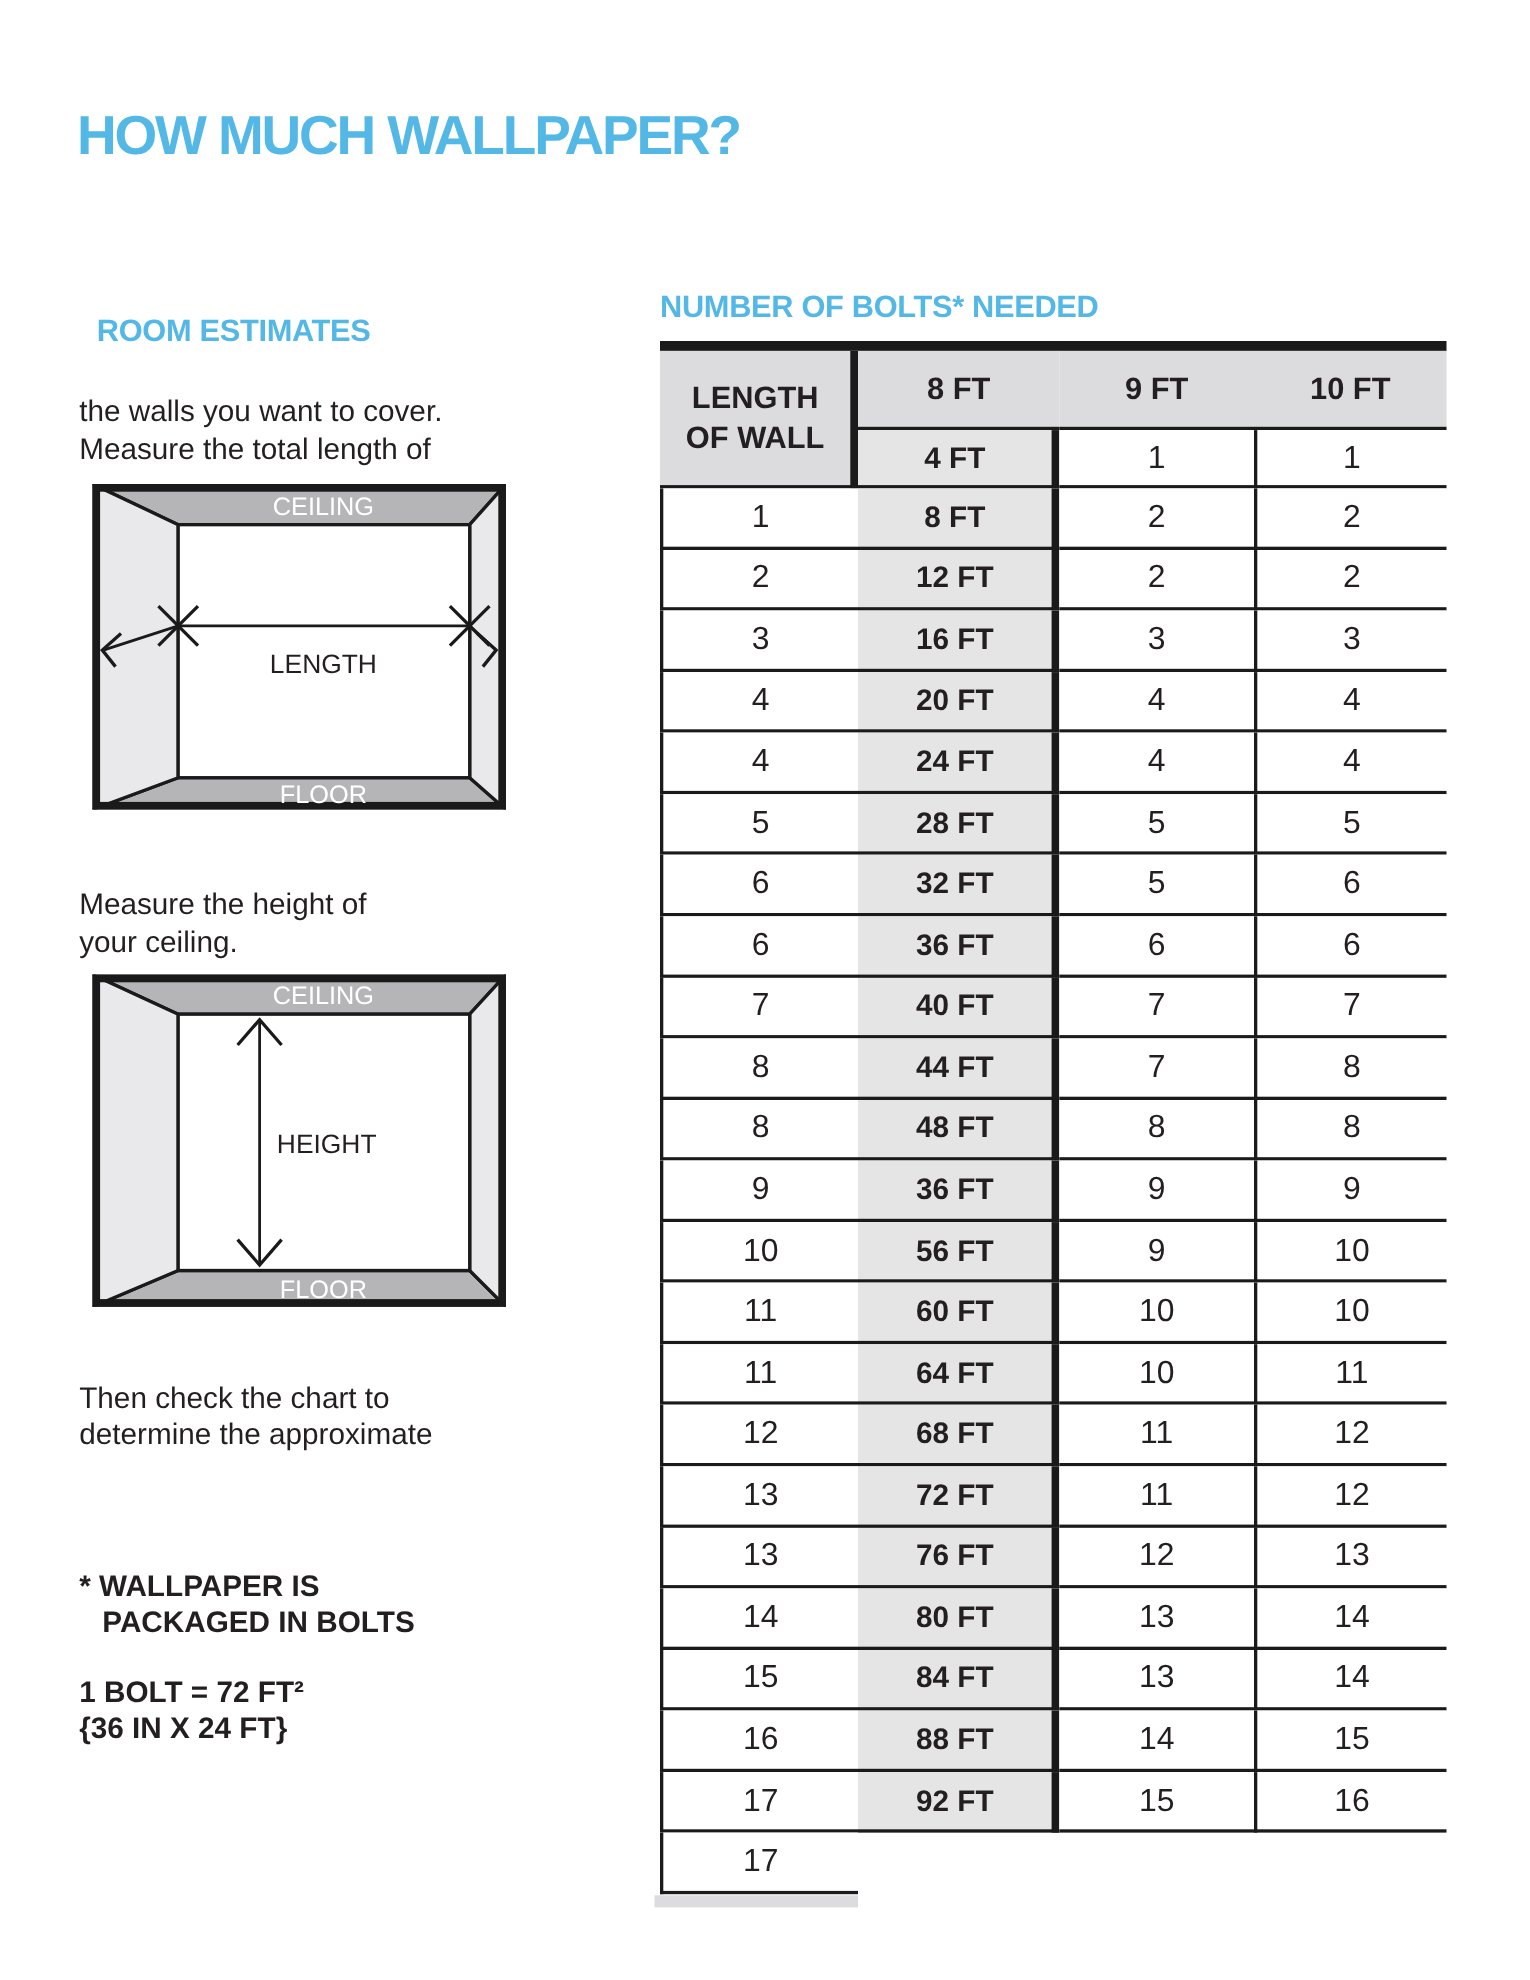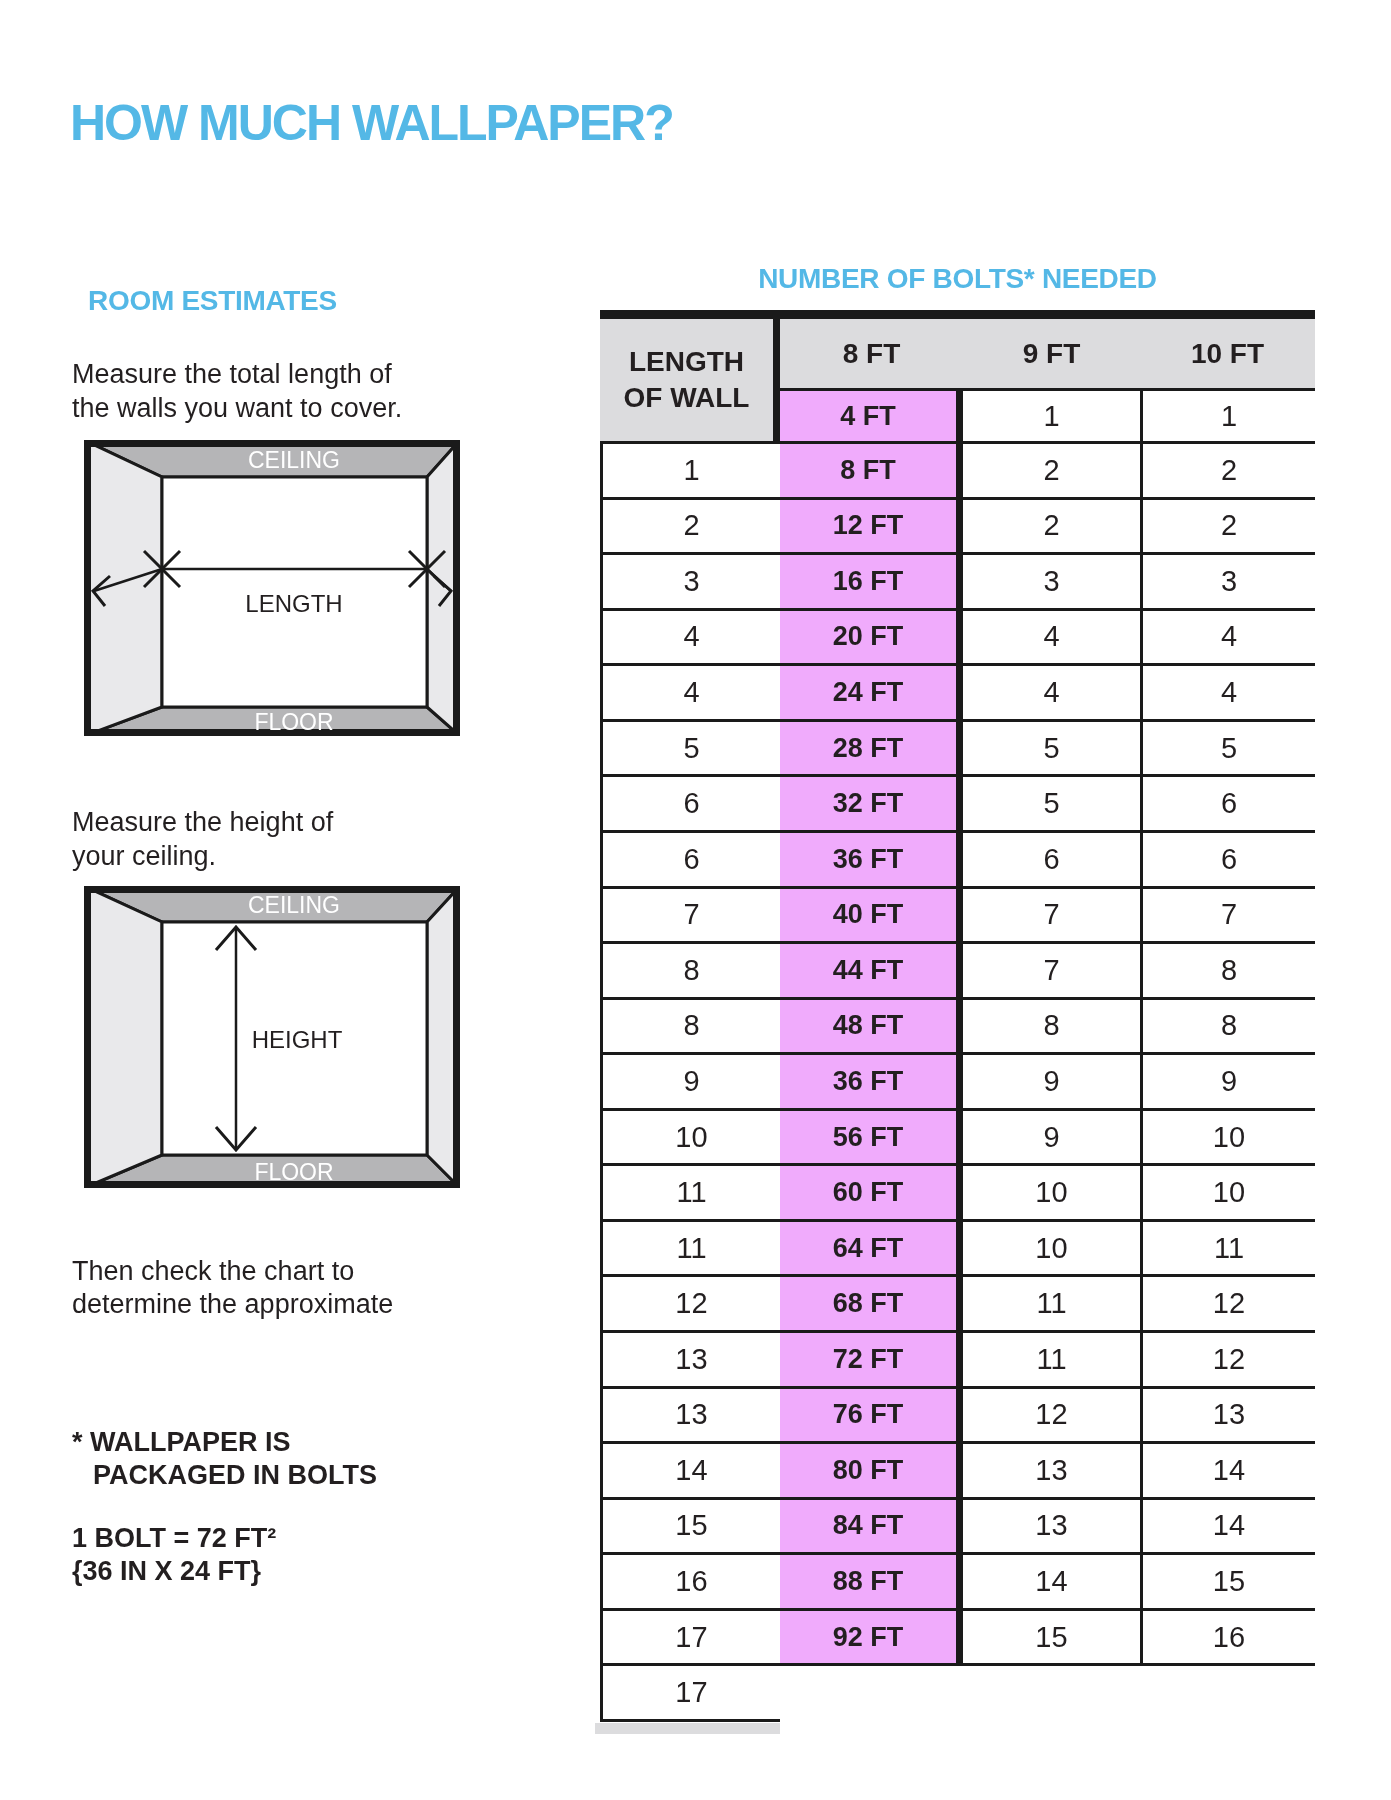--- a/index.html
+++ b/index.html
@@ -22,7 +22,7 @@
   .diagram{left:84px;}
   .diagram text{font-family:"Liberation Sans","DejaVu Sans",sans-serif;}
   
-  .table-heading{left:600px;top:263px;width:715px;text-align:center;
+  .table-heading{left:600px;top:263px;width:715px;
     font-size:28px;font-weight:bold;letter-spacing:-0.3px;}
   
   .bolts-table{

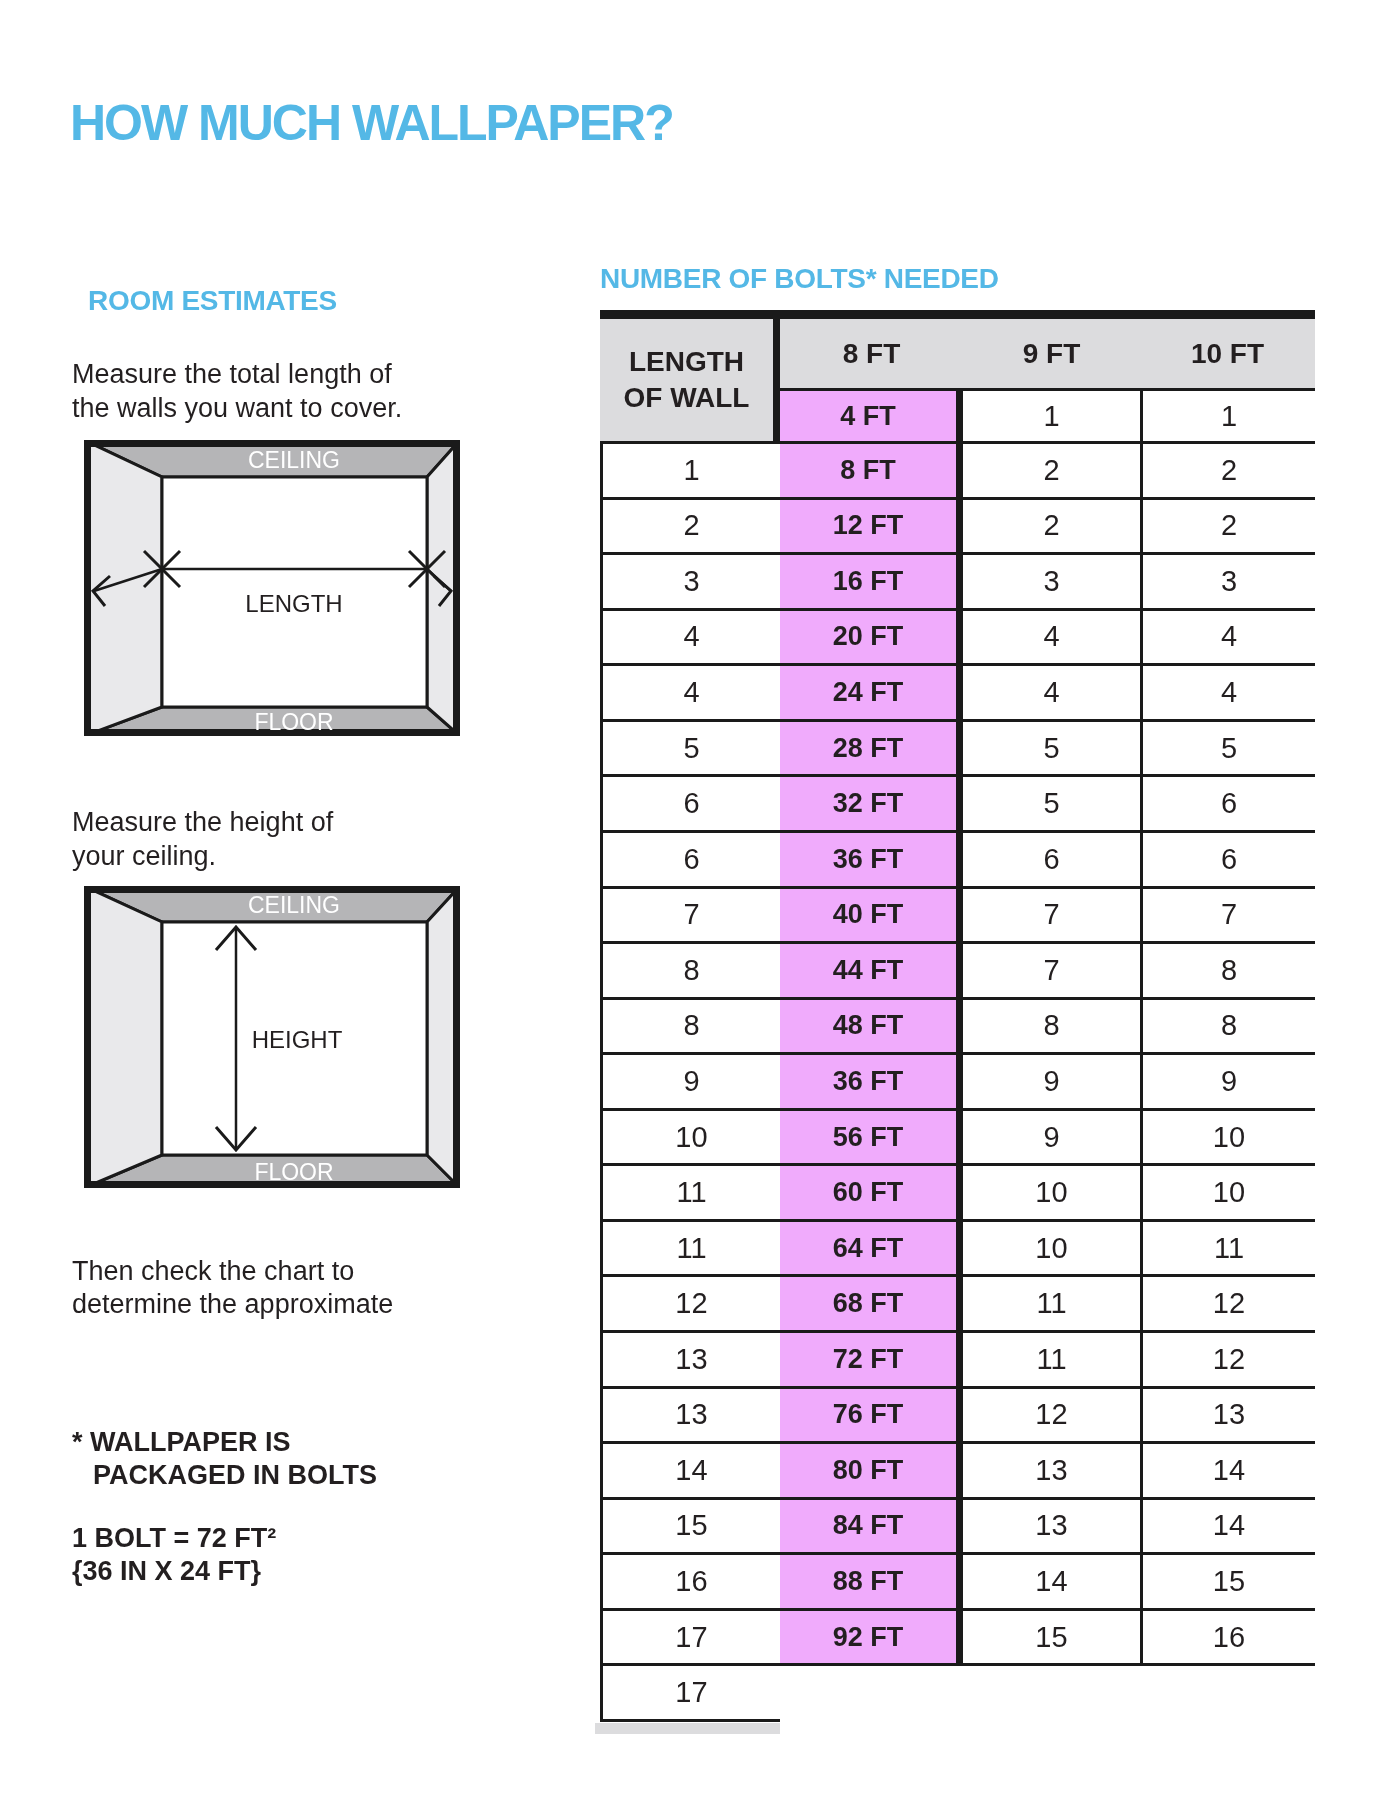--- a/index.html
+++ b/index.html
@@ -56,8 +56,8 @@
   <h2 class="abs section-head blue">ROOM ESTIMATES</h2>
 
   <p class="abs para" style="top:330px;">
+    <span>the walls you want to cover.</span>
     <span>Measure the total length of</span>
-    <span>the walls you want to cover.</span>
   </p>
 
   <svg class="abs diagram" style="top:440px;" width="376" height="296" viewBox="0 0 376 296">

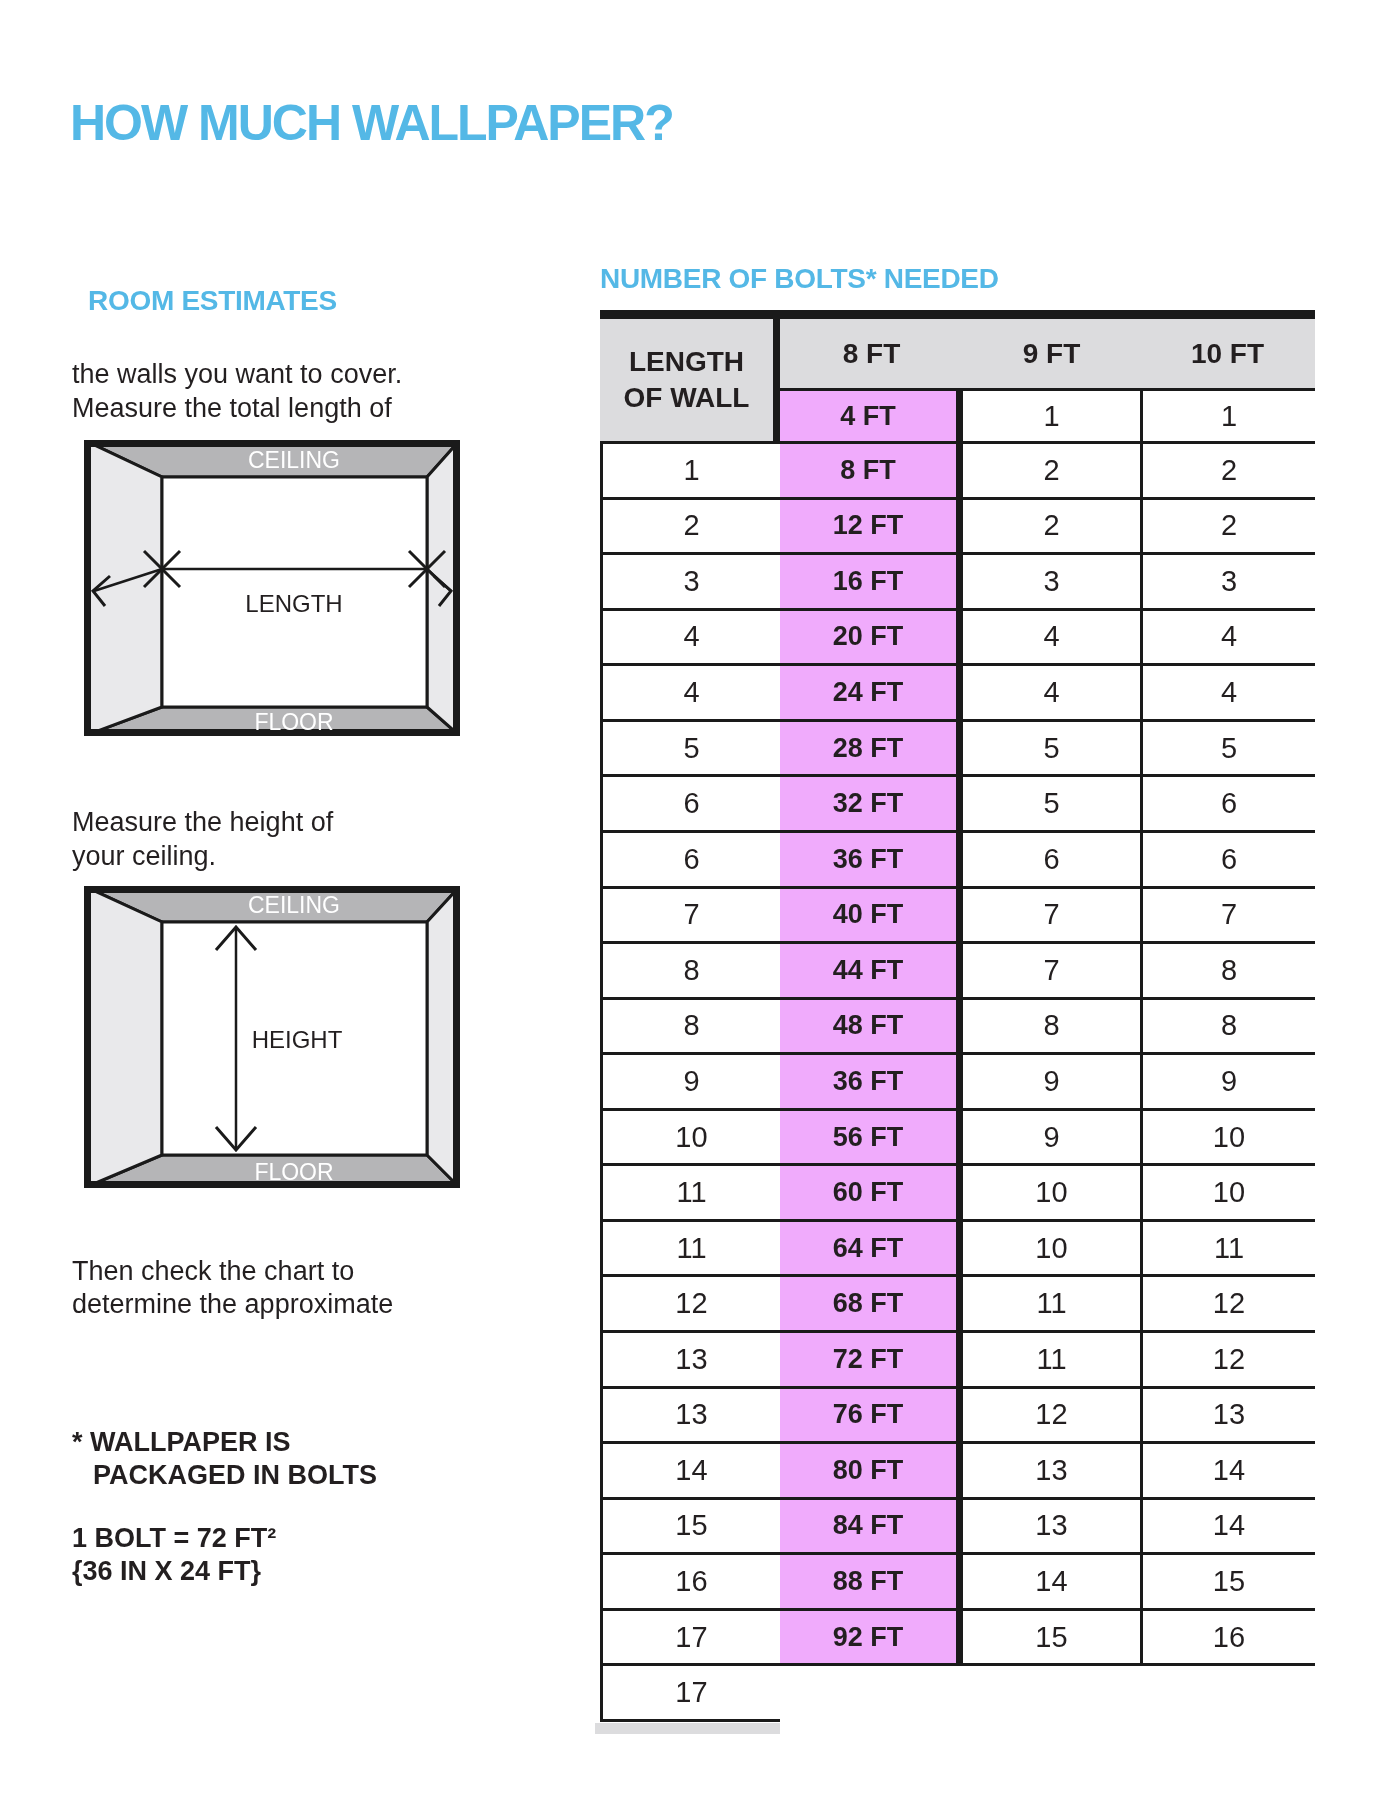--- a/index.html
+++ b/index.html
@@ -42,7 +42,7 @@
   .corner{grid-row:1/3;grid-column:1;border-right:7px solid #1a1a1a;}
   .corner .wrap{width:130px;text-align:center;line-height:36px;}
   .group{grid-column:2/5;}
-  .rowhdr{background:#f0abfc;font-weight:bold;font-size:27px;border-right:7px solid #1a1a1a;}
+  .rowhdr{background:#e5e5e5;font-weight:bold;font-size:27px;border-right:7px solid #1a1a1a;}
   .vline{border-left:3px solid #1a1a1a;}
   .table-shadow{left:595px;top:1723px;width:185px;height:11px;background:#dcdcde;}
 </style>

